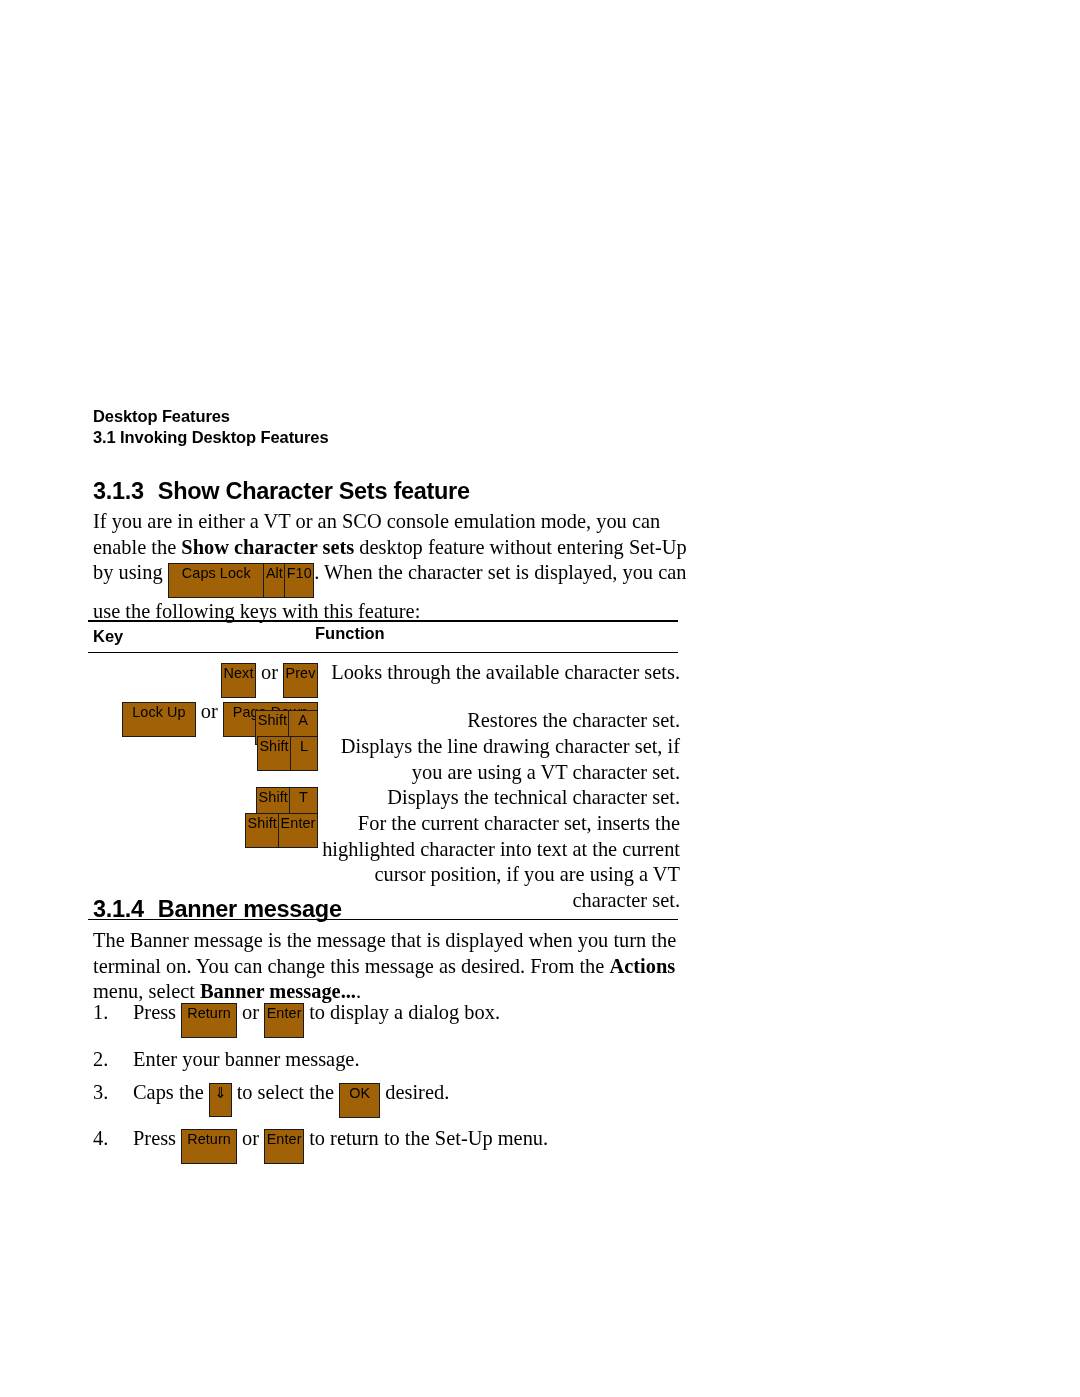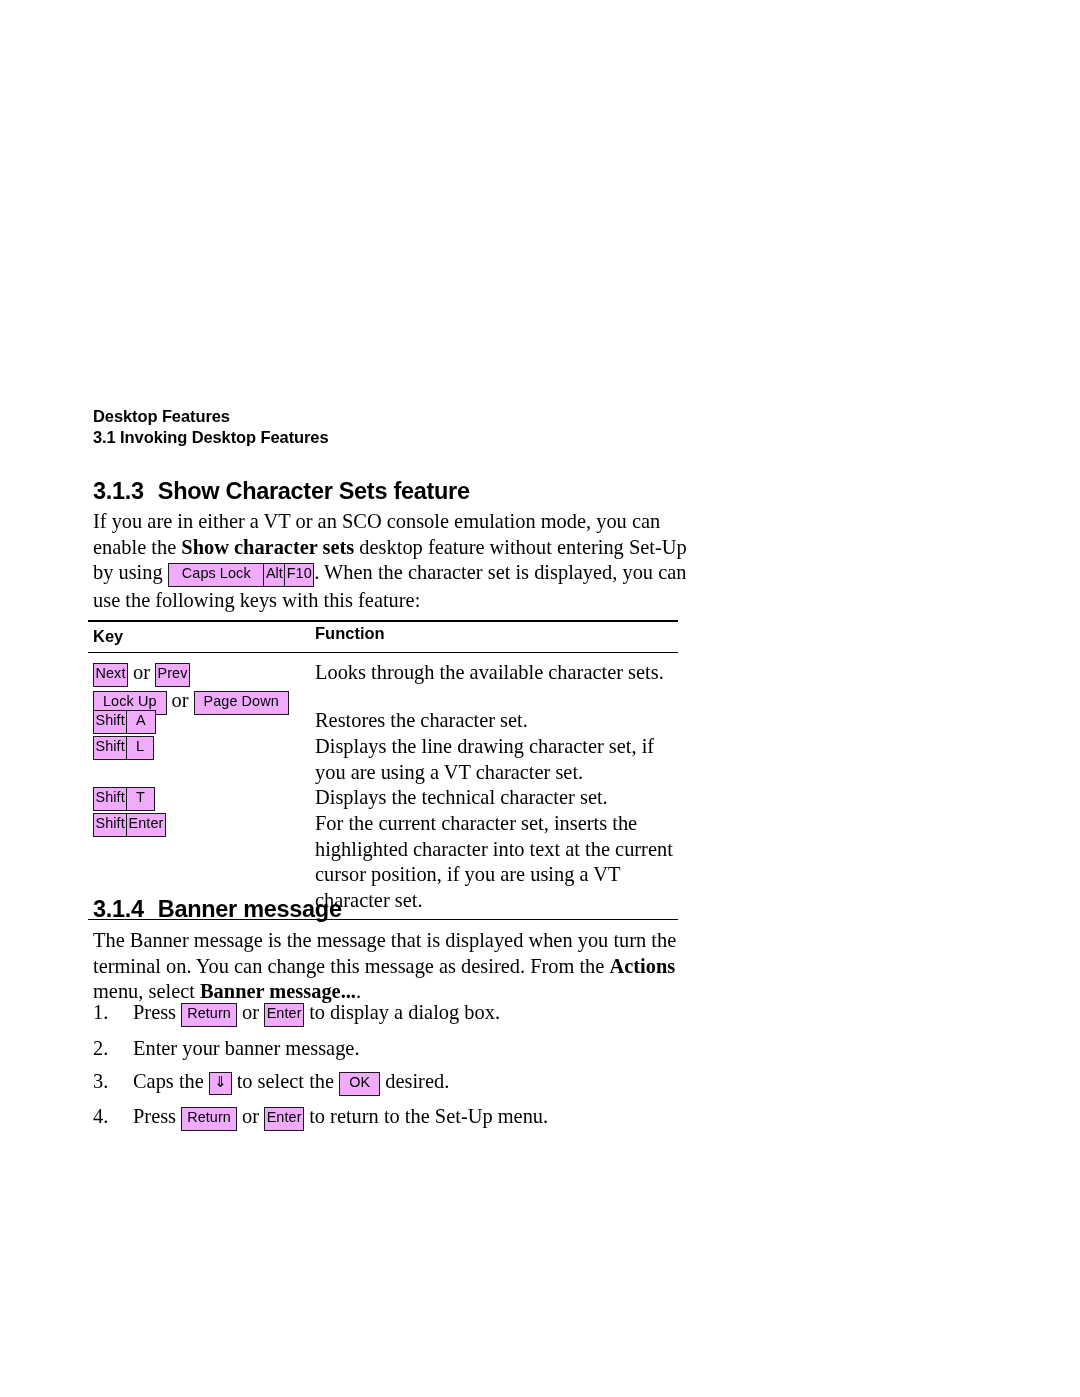--- a/index.html
+++ b/index.html
@@ -80,10 +80,10 @@
     font-size: 14.4px;
     line-height: 17px;
     border: 1.3px solid #1a1a1a;
-    padding: 1px 5px 4px 5px;
+    padding: 1px 5px 15px 5px;
     margin: 0;
     vertical-align: baseline;
-    background: #f0abfc;
+    background: #a16207;
     box-sizing: border-box;
     white-space: nowrap;
     letter-spacing: 0.1px;

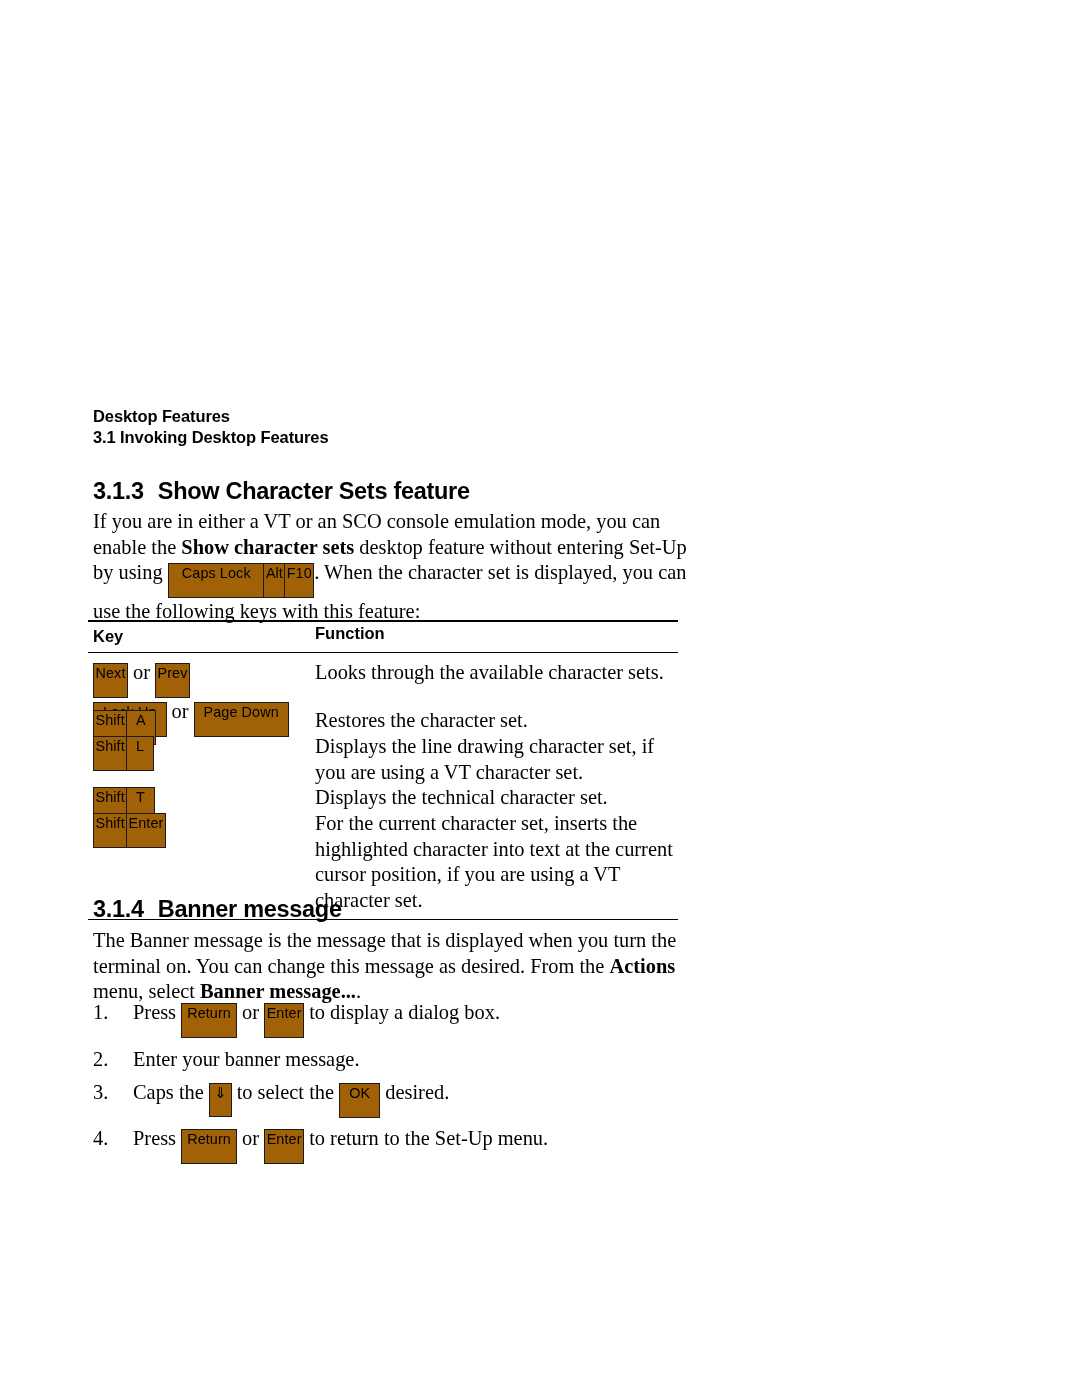--- a/index.html
+++ b/index.html
@@ -130,6 +130,7 @@
     position: relative;
     padding: 0;
     min-height: 26px;
+    text-align: right;
   }
   #keytable .cell-key {
     position: absolute;

